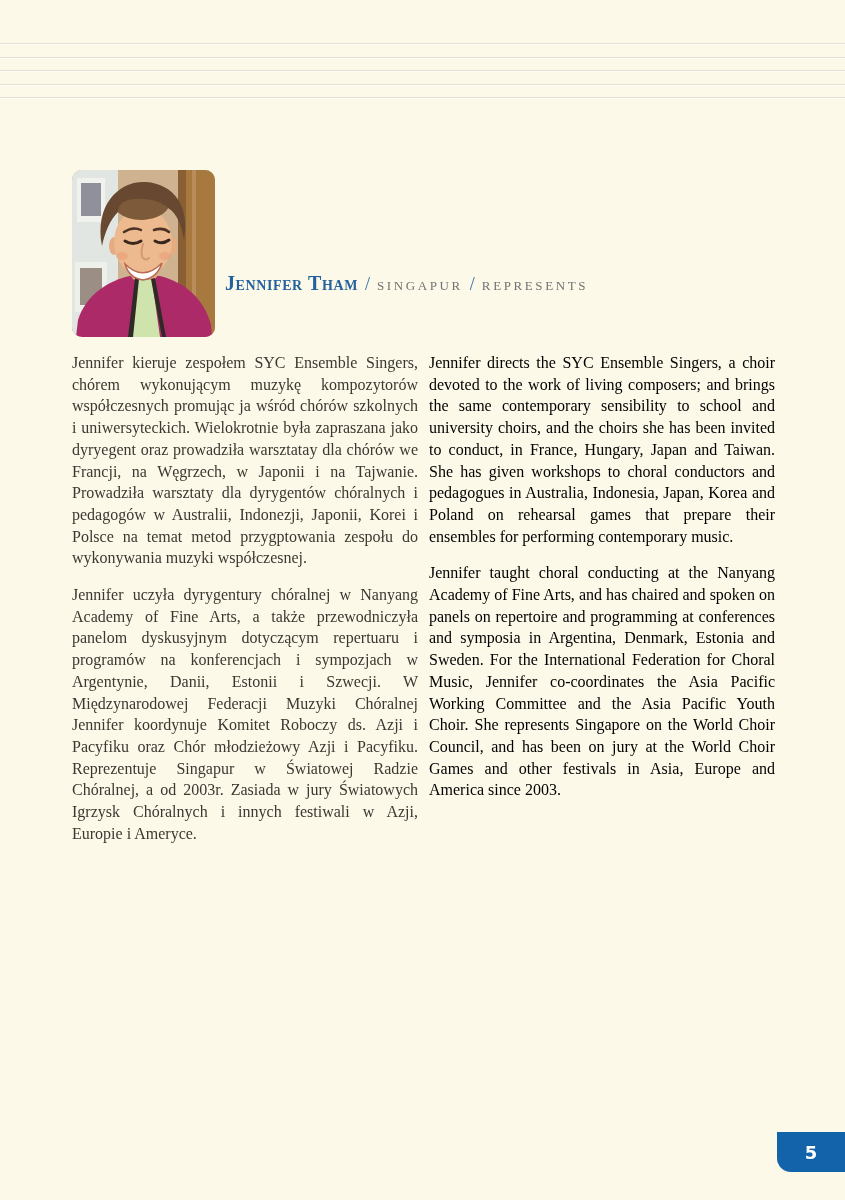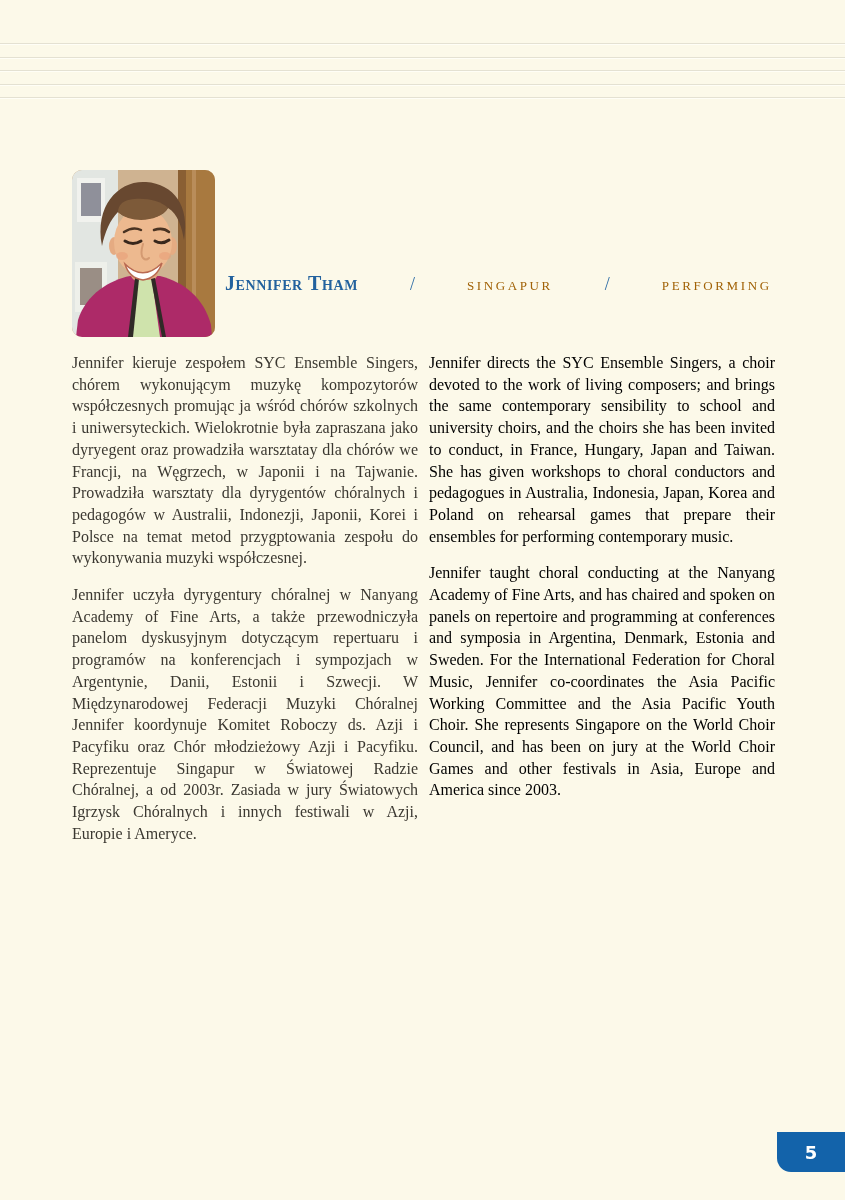--- a/index.html
+++ b/index.html
@@ -46,7 +46,6 @@
     align-items: baseline;
     white-space: nowrap;
     color: #23629e;
-    gap: 45px;
   }
   .person-name {
     font-variant: small-caps;

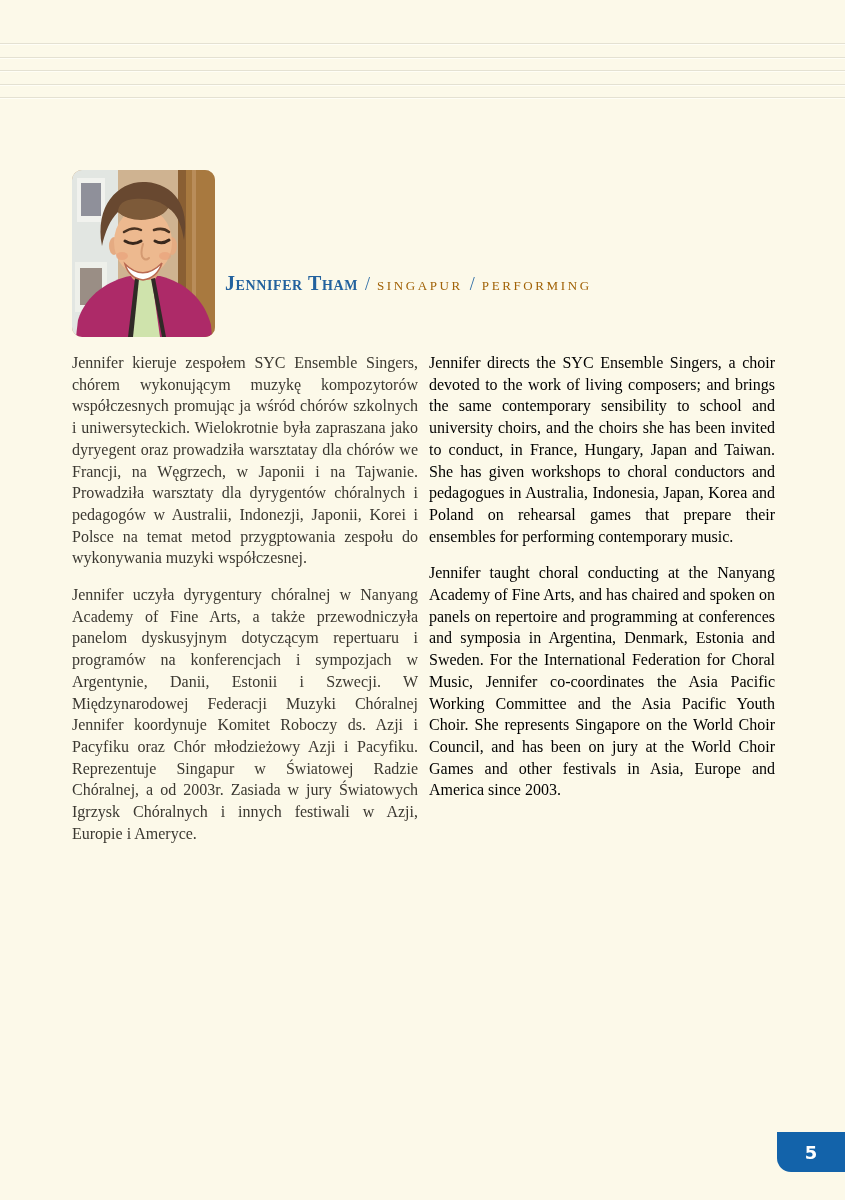--- a/index.html
+++ b/index.html
@@ -65,7 +65,7 @@
     font-weight: 400;
     font-size: 18px;
     letter-spacing: 2.6px;
-    color: #a16207;
+    color: #737373;
   }
 
   

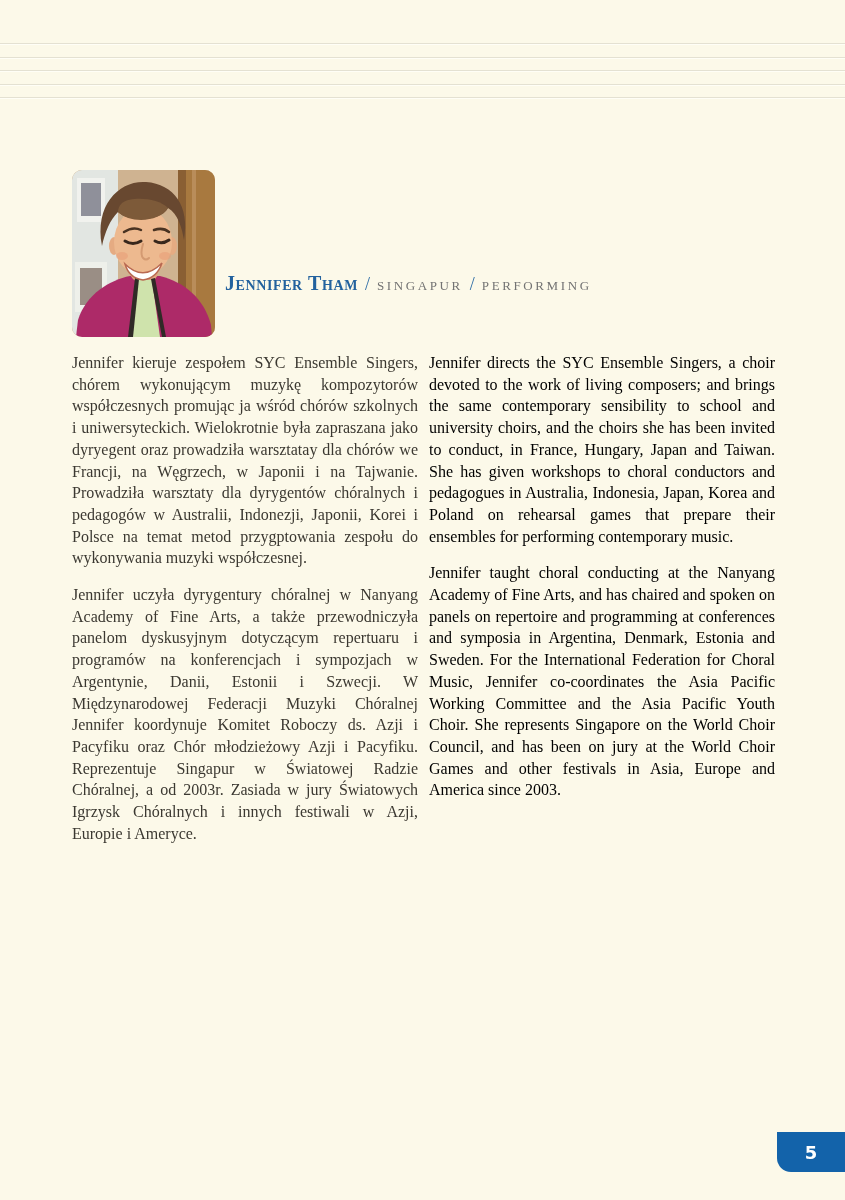--- a/index.html
+++ b/index.html
@@ -167,7 +167,7 @@
     <span class="header-sep">/</span>
     <span class="person-locale">singapur</span>
     <span class="header-sep">/</span>
-    <span class="person-locale">performing</span>
+    <span class="person-locale">represents</span>
   </div>
 
   <div class="bio-columns">

